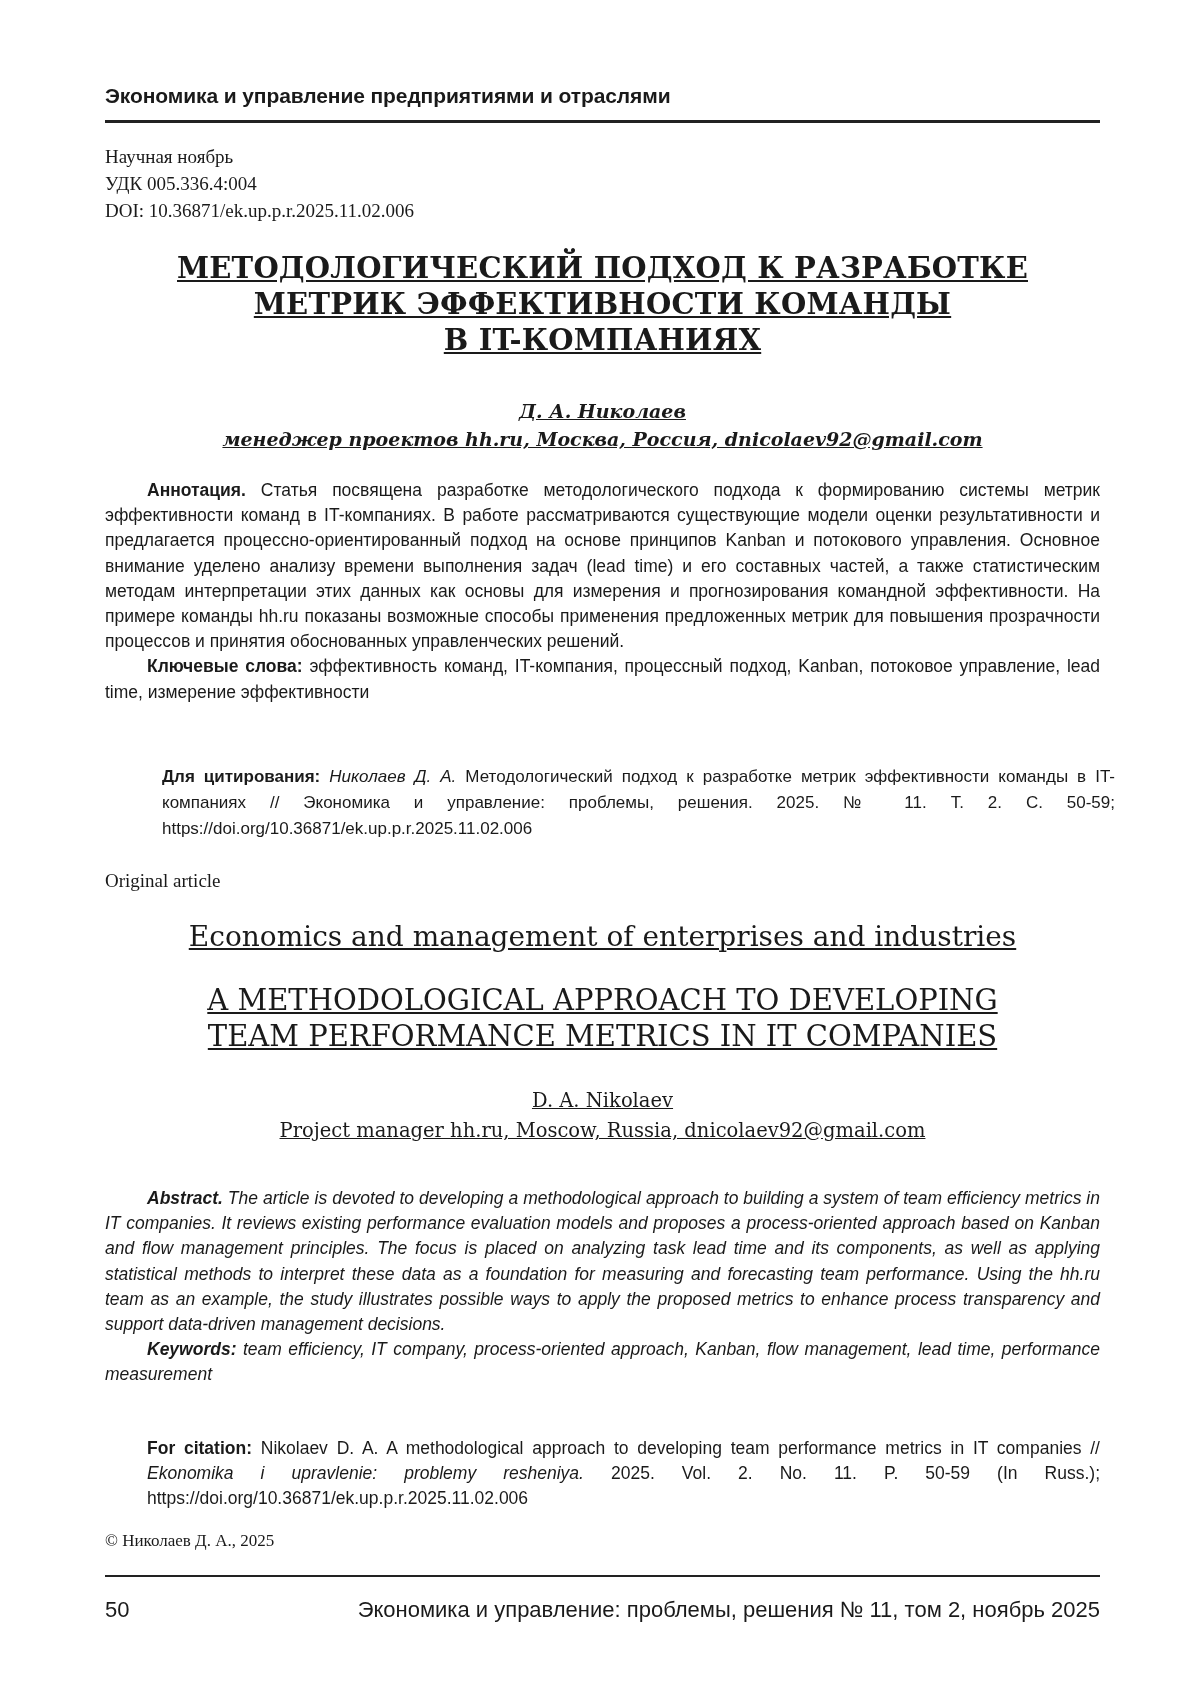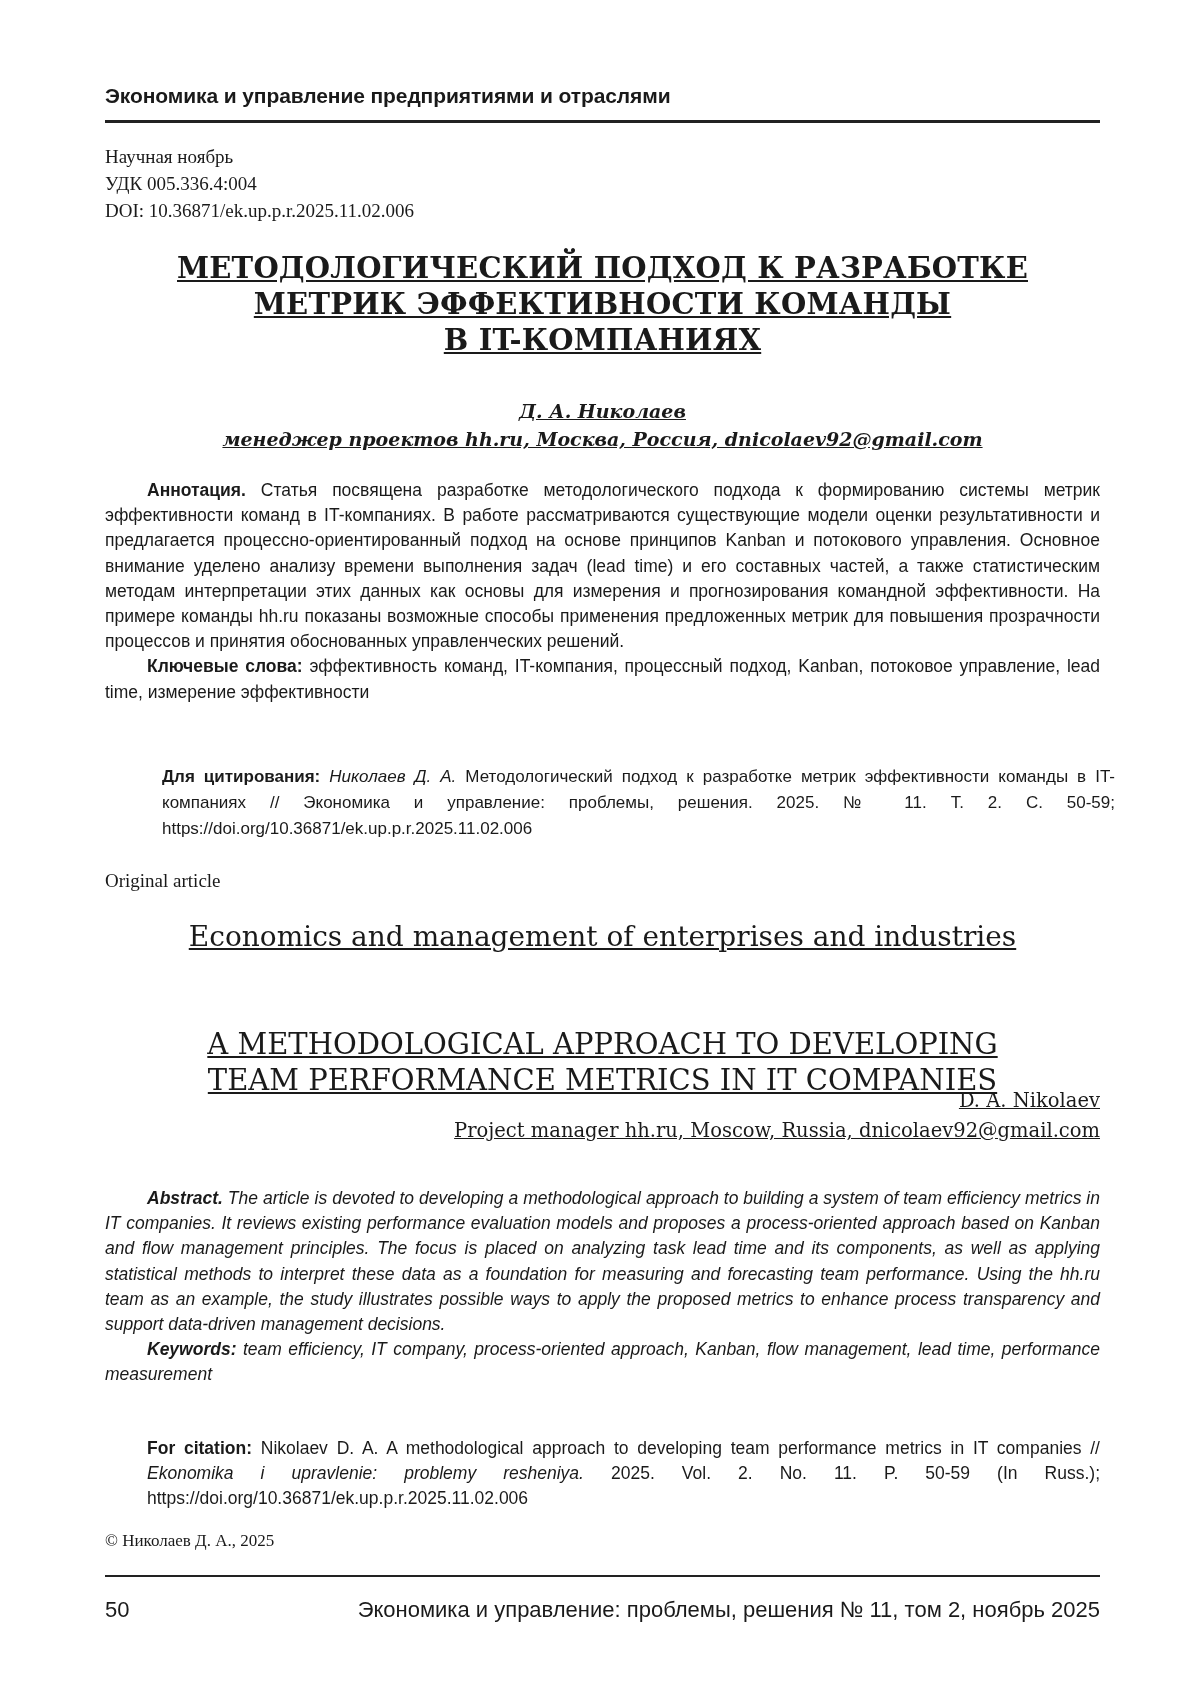--- a/index.html
+++ b/index.html
@@ -26,7 +26,7 @@
 
   .orig { position: absolute; top: 870px; left: 0; font-size: 19px; }
   .section-en { position: absolute; top: 920px; left: 0; width: 995px; text-align: center; font-size: 28px; }
-  .title-en { position: absolute; top: 982px; left: 0; width: 995px; text-align: center; font-size: 29px; line-height: 36px; margin-top: 44px; }
+  .title-en { position: absolute; top: 982px; left: 0; width: 995px; text-align: center; font-size: 29px; line-height: 36px; }
   .author-en { position: absolute; top: 1086px; left: 0; width: 995px; text-align: right; font-size: 19.5px; line-height: 30px; }
 
   .abstract-en { position: absolute; top: 1186px; left: 0; width: 995px; font-size: 17.5px; line-height: 25.2px; text-align: justify; font-style: italic; }

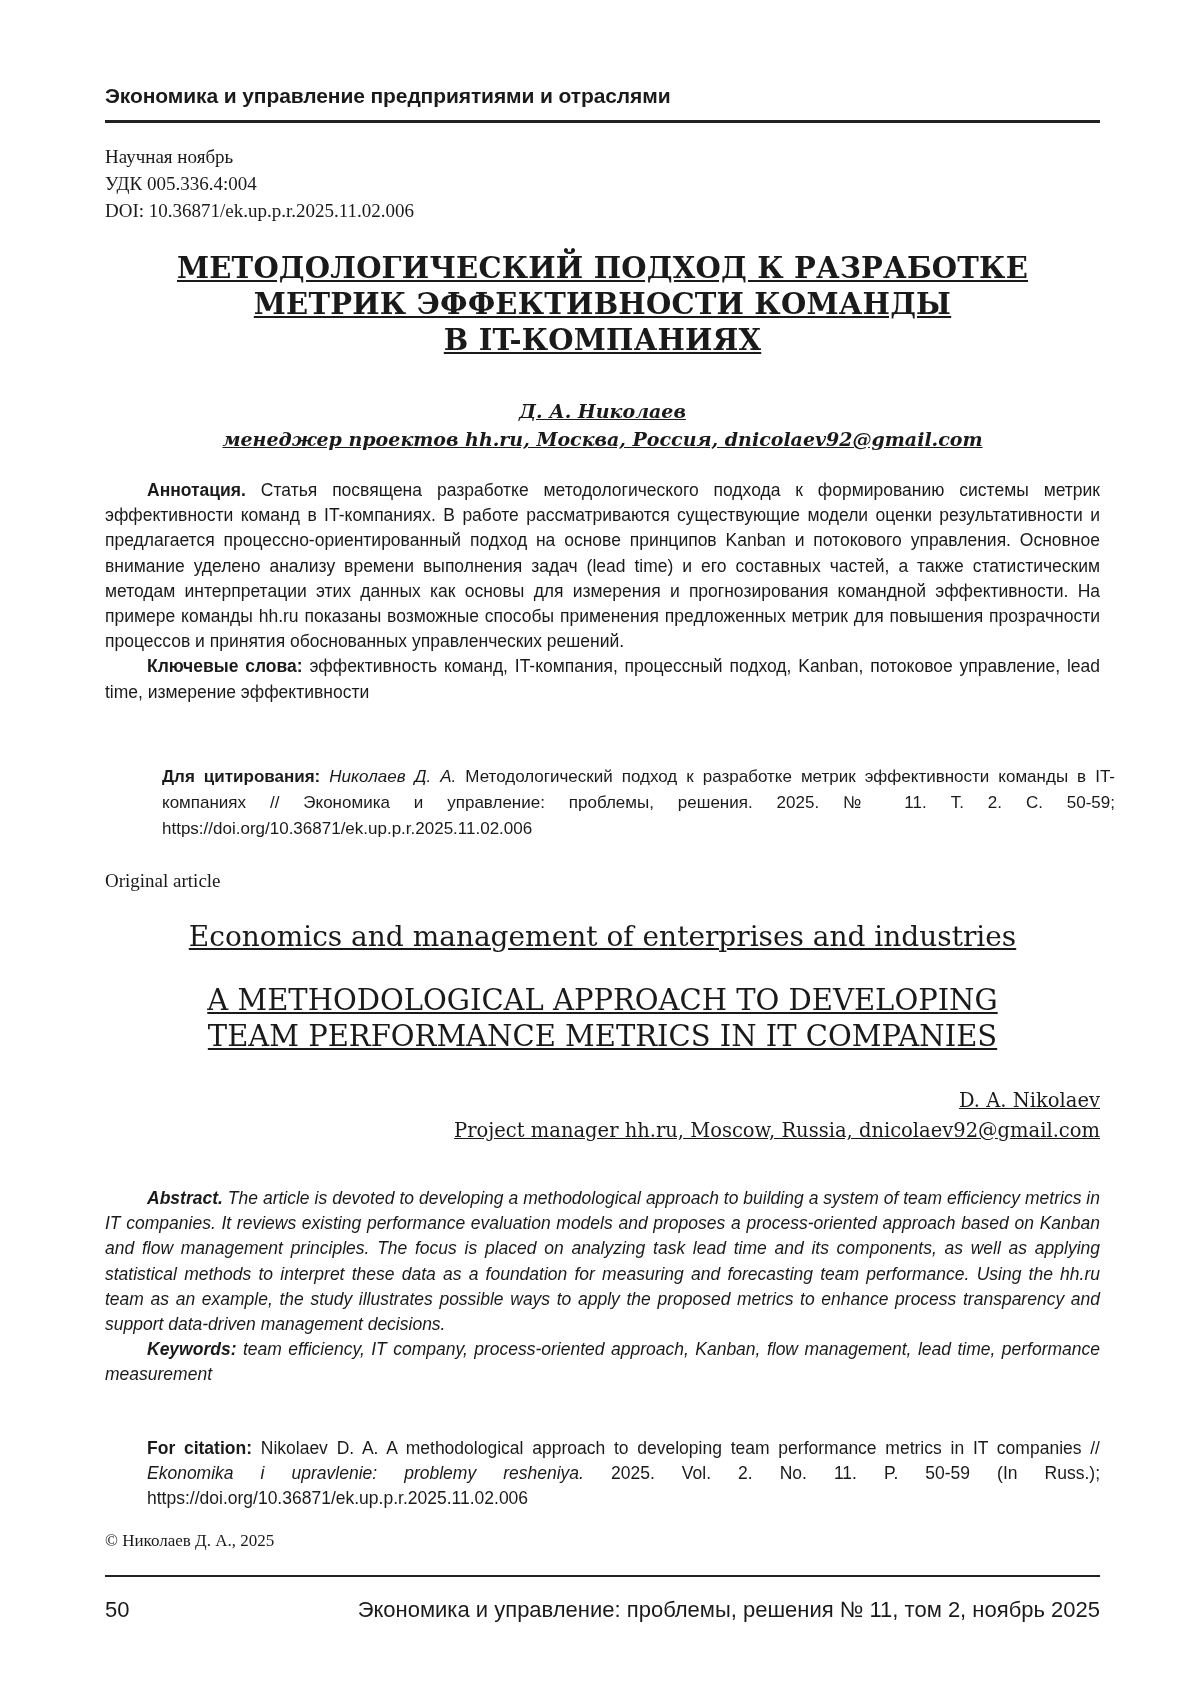--- a/index.html
+++ b/index.html
@@ -27,7 +27,7 @@
   .orig { position: absolute; top: 870px; left: 0; font-size: 19px; }
   .section-en { position: absolute; top: 920px; left: 0; width: 995px; text-align: center; font-size: 28px; }
   .title-en { position: absolute; top: 982px; left: 0; width: 995px; text-align: center; font-size: 29px; line-height: 36px; }
-  .author-en { position: absolute; top: 1086px; left: 0; width: 995px; text-align: right; font-size: 19.5px; line-height: 30px; }
+  .author-en { position: absolute; top: 1086px; left: 0; width: 995px; text-align: center; font-size: 19.5px; line-height: 30px; }
 
   .abstract-en { position: absolute; top: 1186px; left: 0; width: 995px; font-size: 17.5px; line-height: 25.2px; text-align: justify; font-style: italic; }
   .abstract-en p { margin: 0; text-indent: 42px; }

